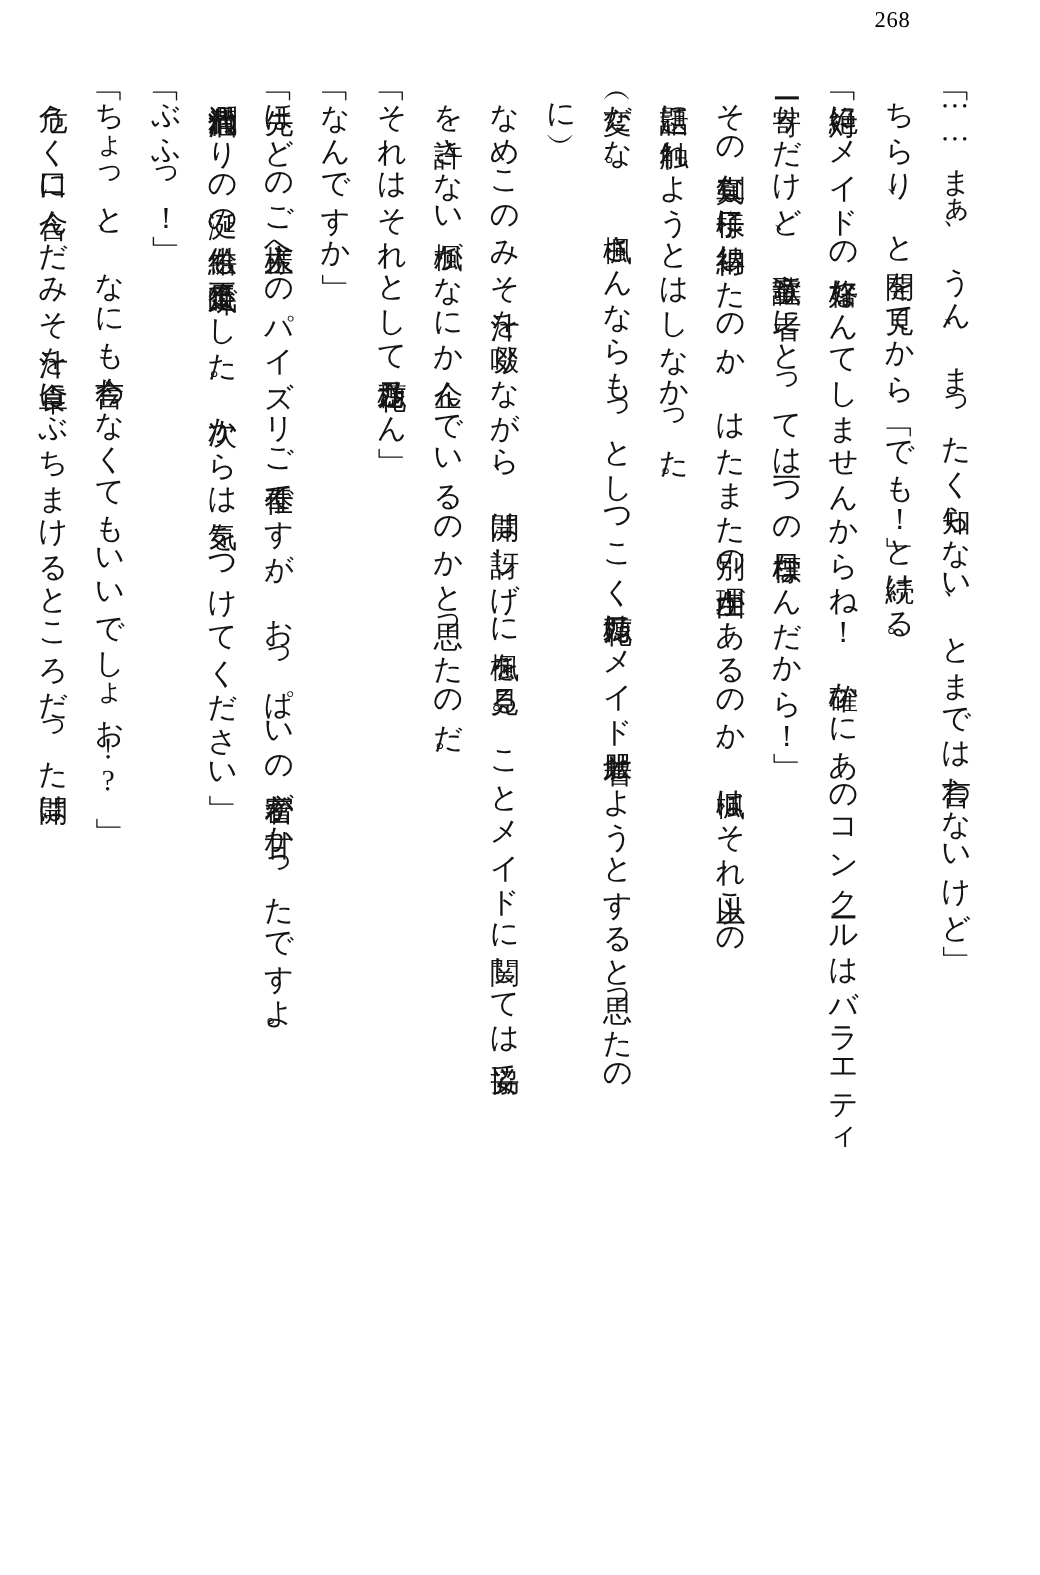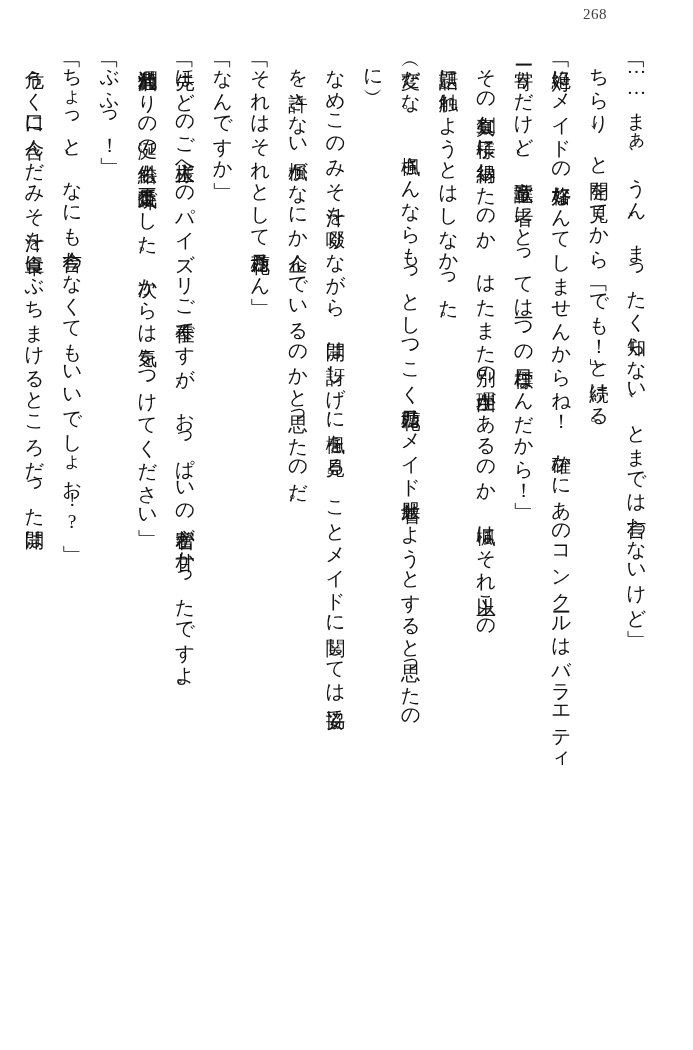--- a/index.html
+++ b/index.html
@@ -28,7 +28,7 @@
     font-size: 15px;
     font-family: "Liberation Serif", "DejaVu Serif", serif;
     letter-spacing: 0.5px;
-    color: #404040;
+    color: #000000;
   }
   #text-block {
     position: absolute;

